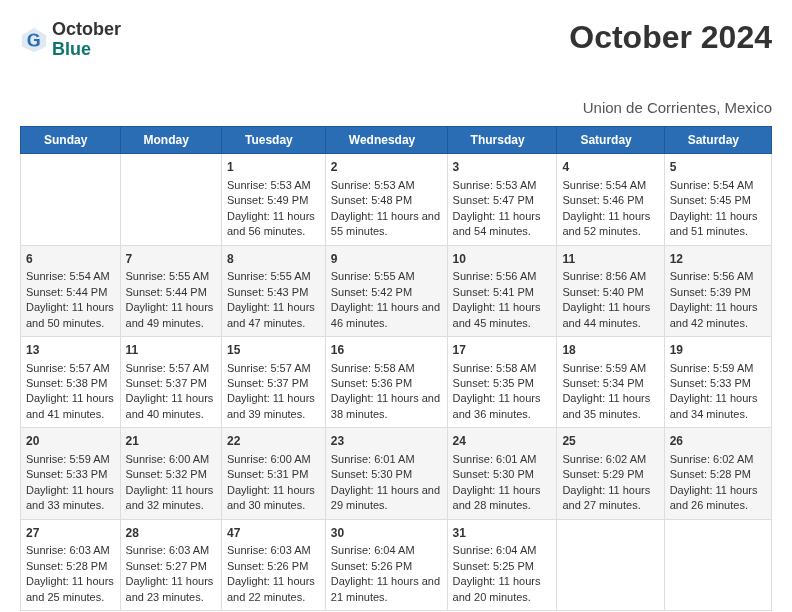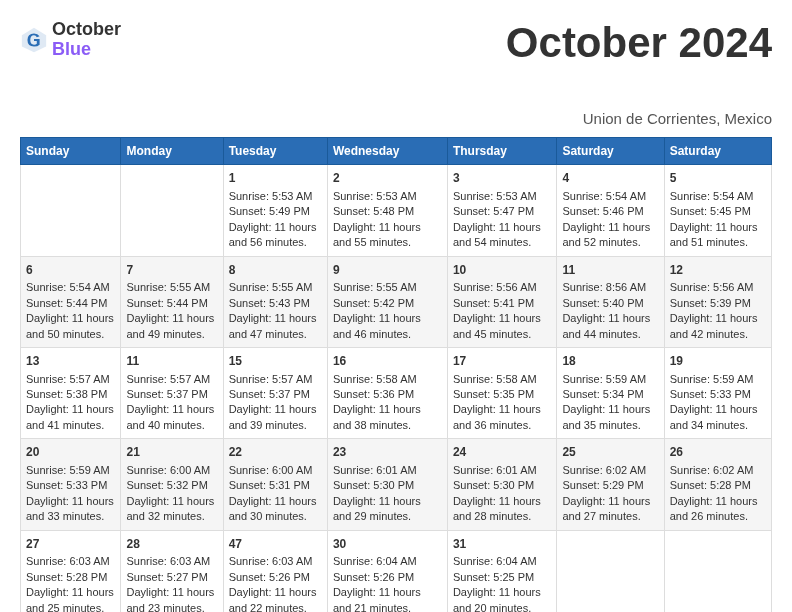--- a/index.html
+++ b/index.html
@@ -27,7 +27,7 @@
       line-height: 1.1;
     }
     .logo-general { color: #333; }
-    .logo-blue { color: #8b5cf6; margin-top: 15px; }
+    .logo-blue { color: #0f766e; margin-top: 15px; }
     .logo-icon {
       width: 28px;
       height: 28px;

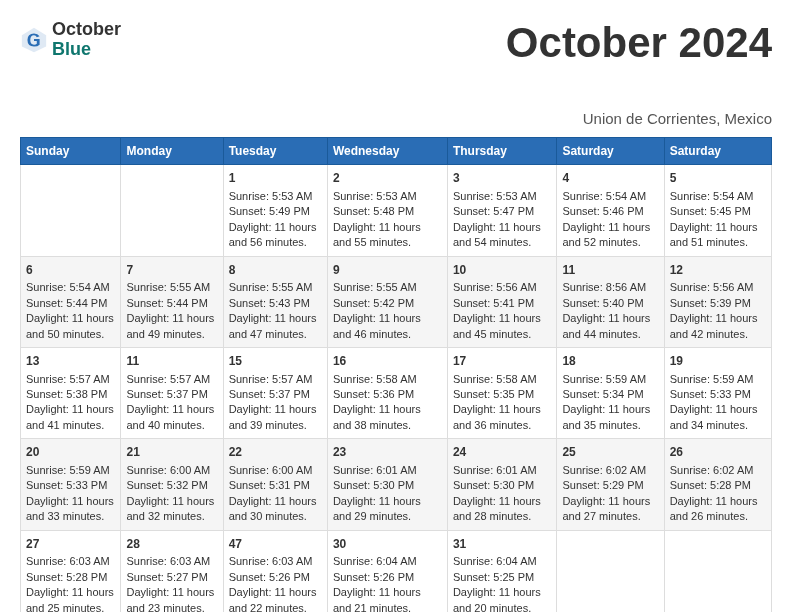--- a/index.html
+++ b/index.html
@@ -36,7 +36,7 @@
       text-align: right;
     }
     .month-title {
-      font-size: 42px;
+      font-size: 32px;
       font-weight: bold;
       color: #333;
       line-height: 1.1;

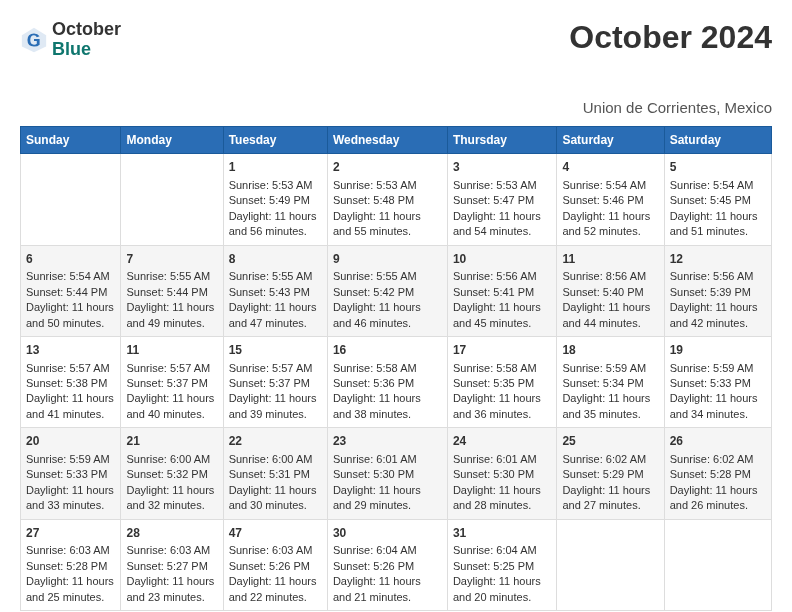--- a/index.html
+++ b/index.html
@@ -56,7 +56,7 @@
       color: #fff;
     }
     thead th {
-      padding: 6px 5px;
+      padding: 6px 23px;
       text-align: left;
       font-size: 12px;
       font-weight: bold;

